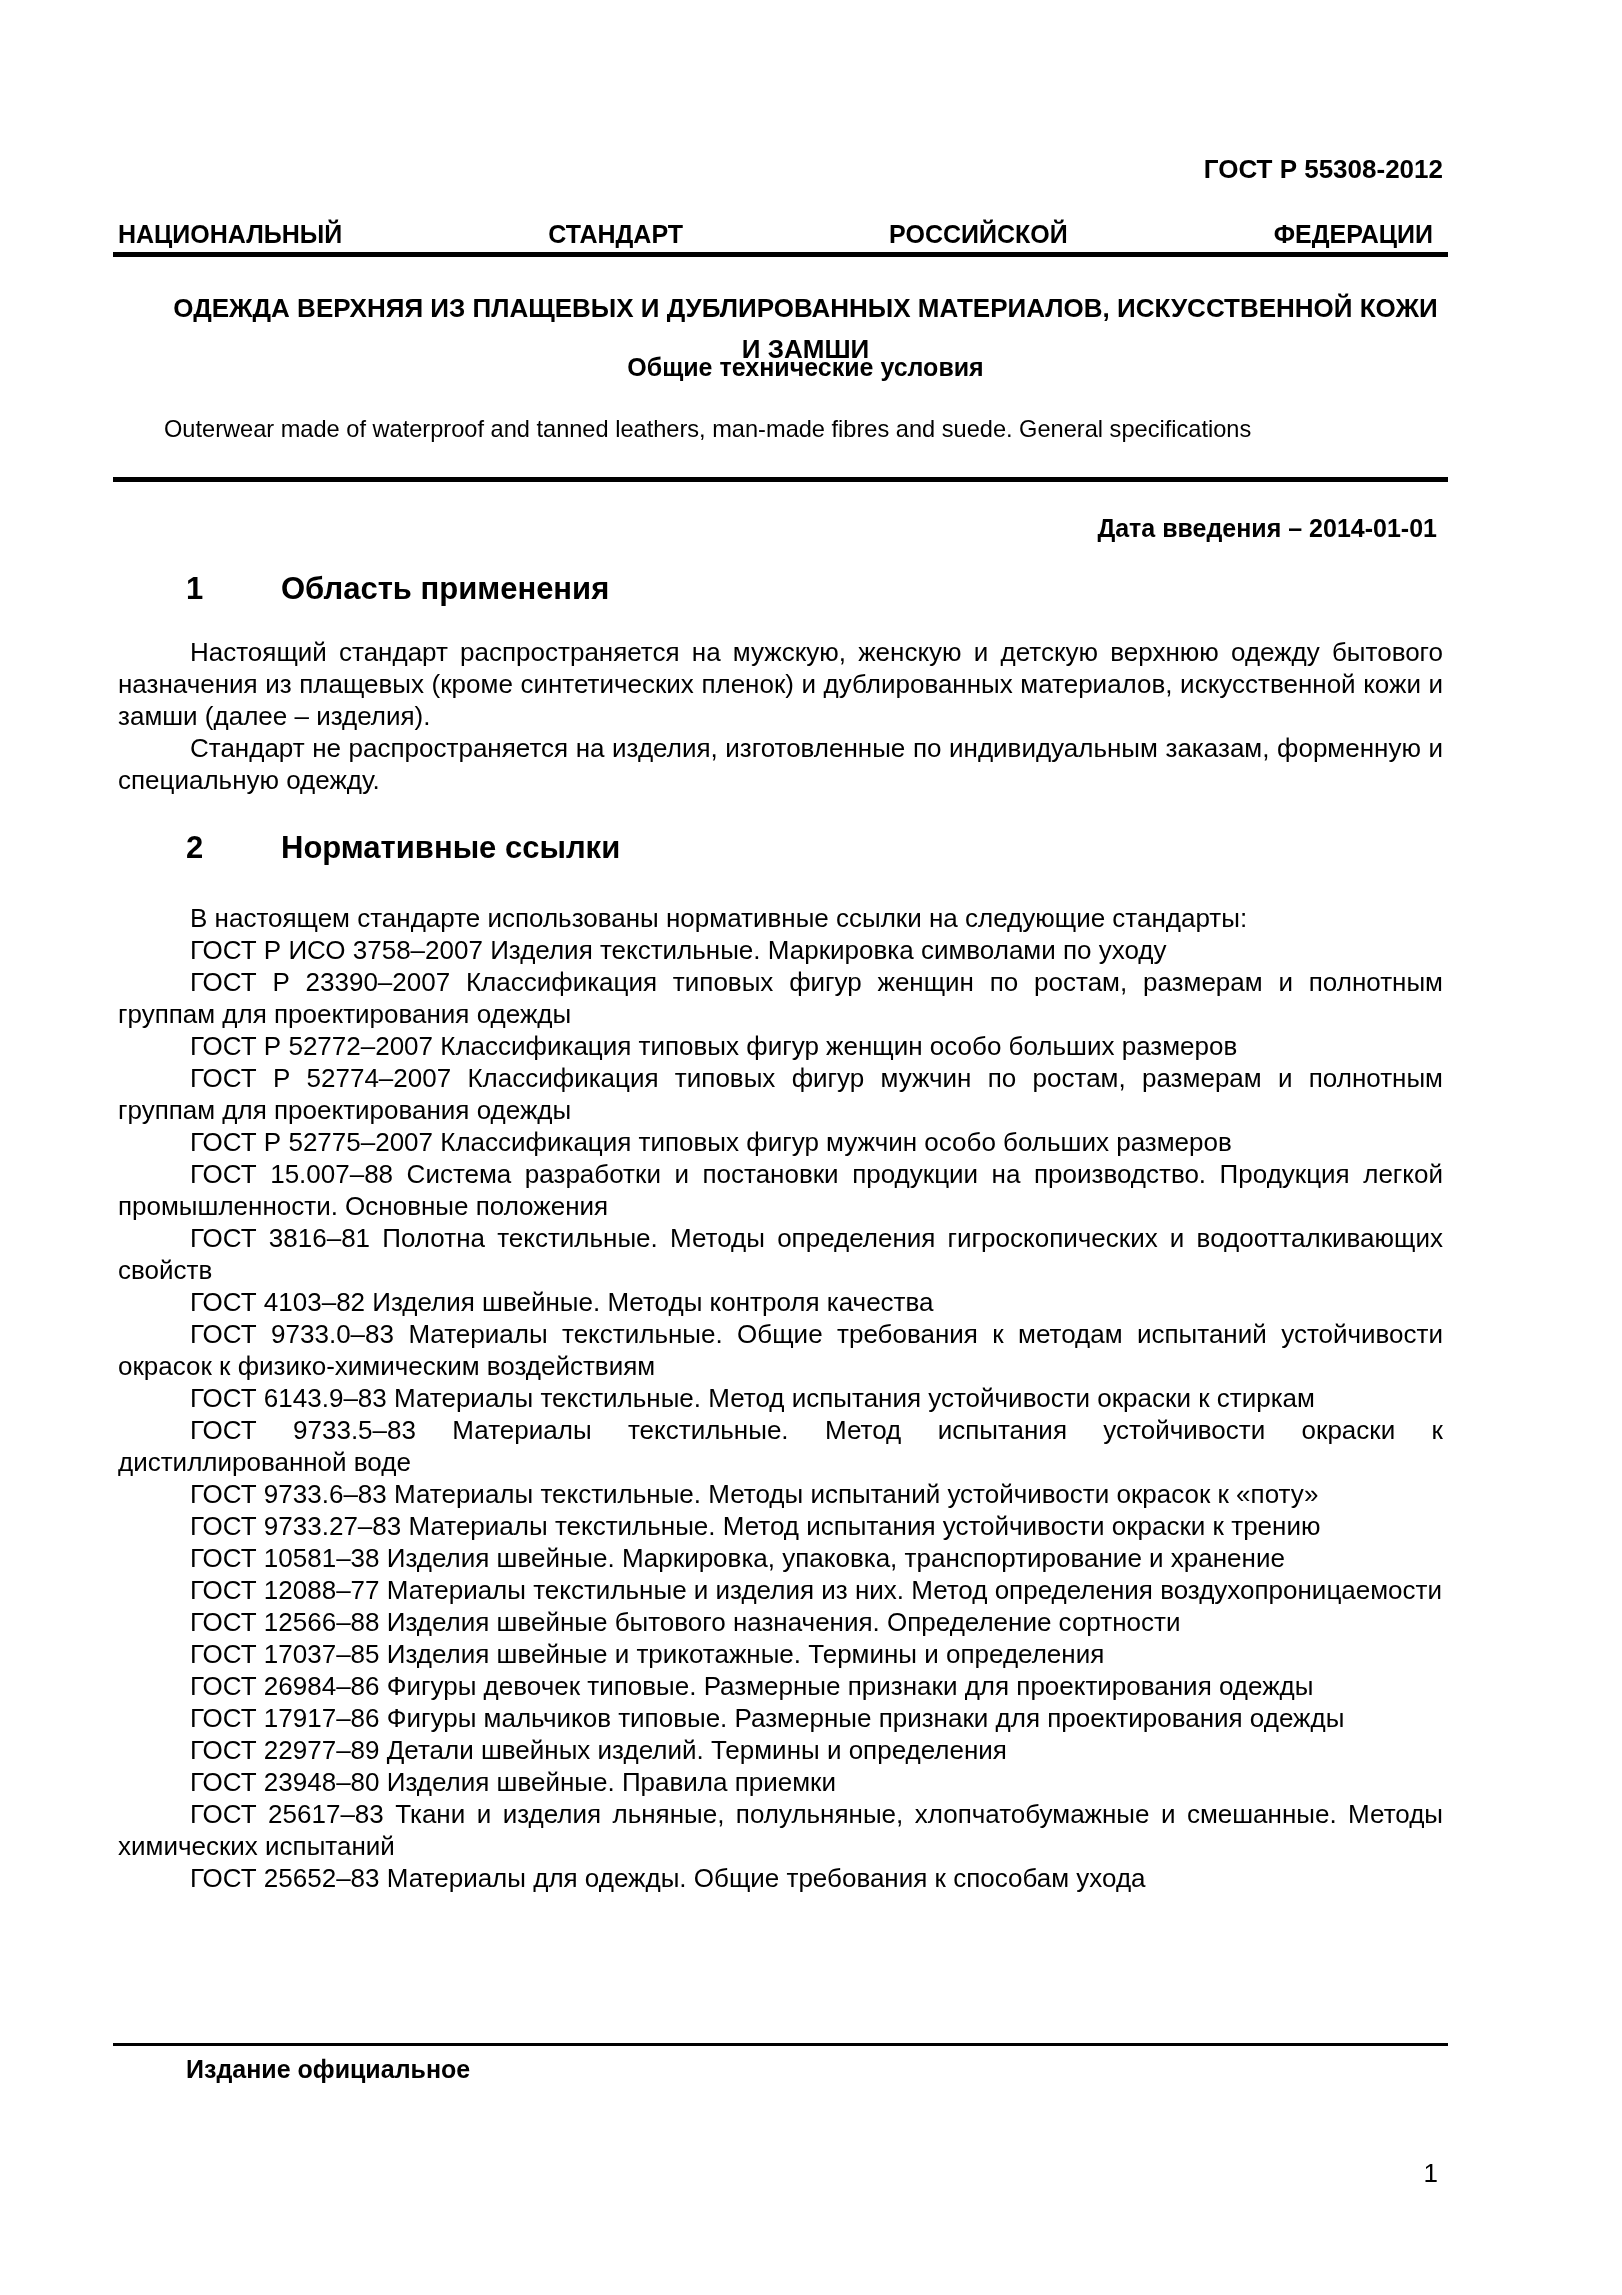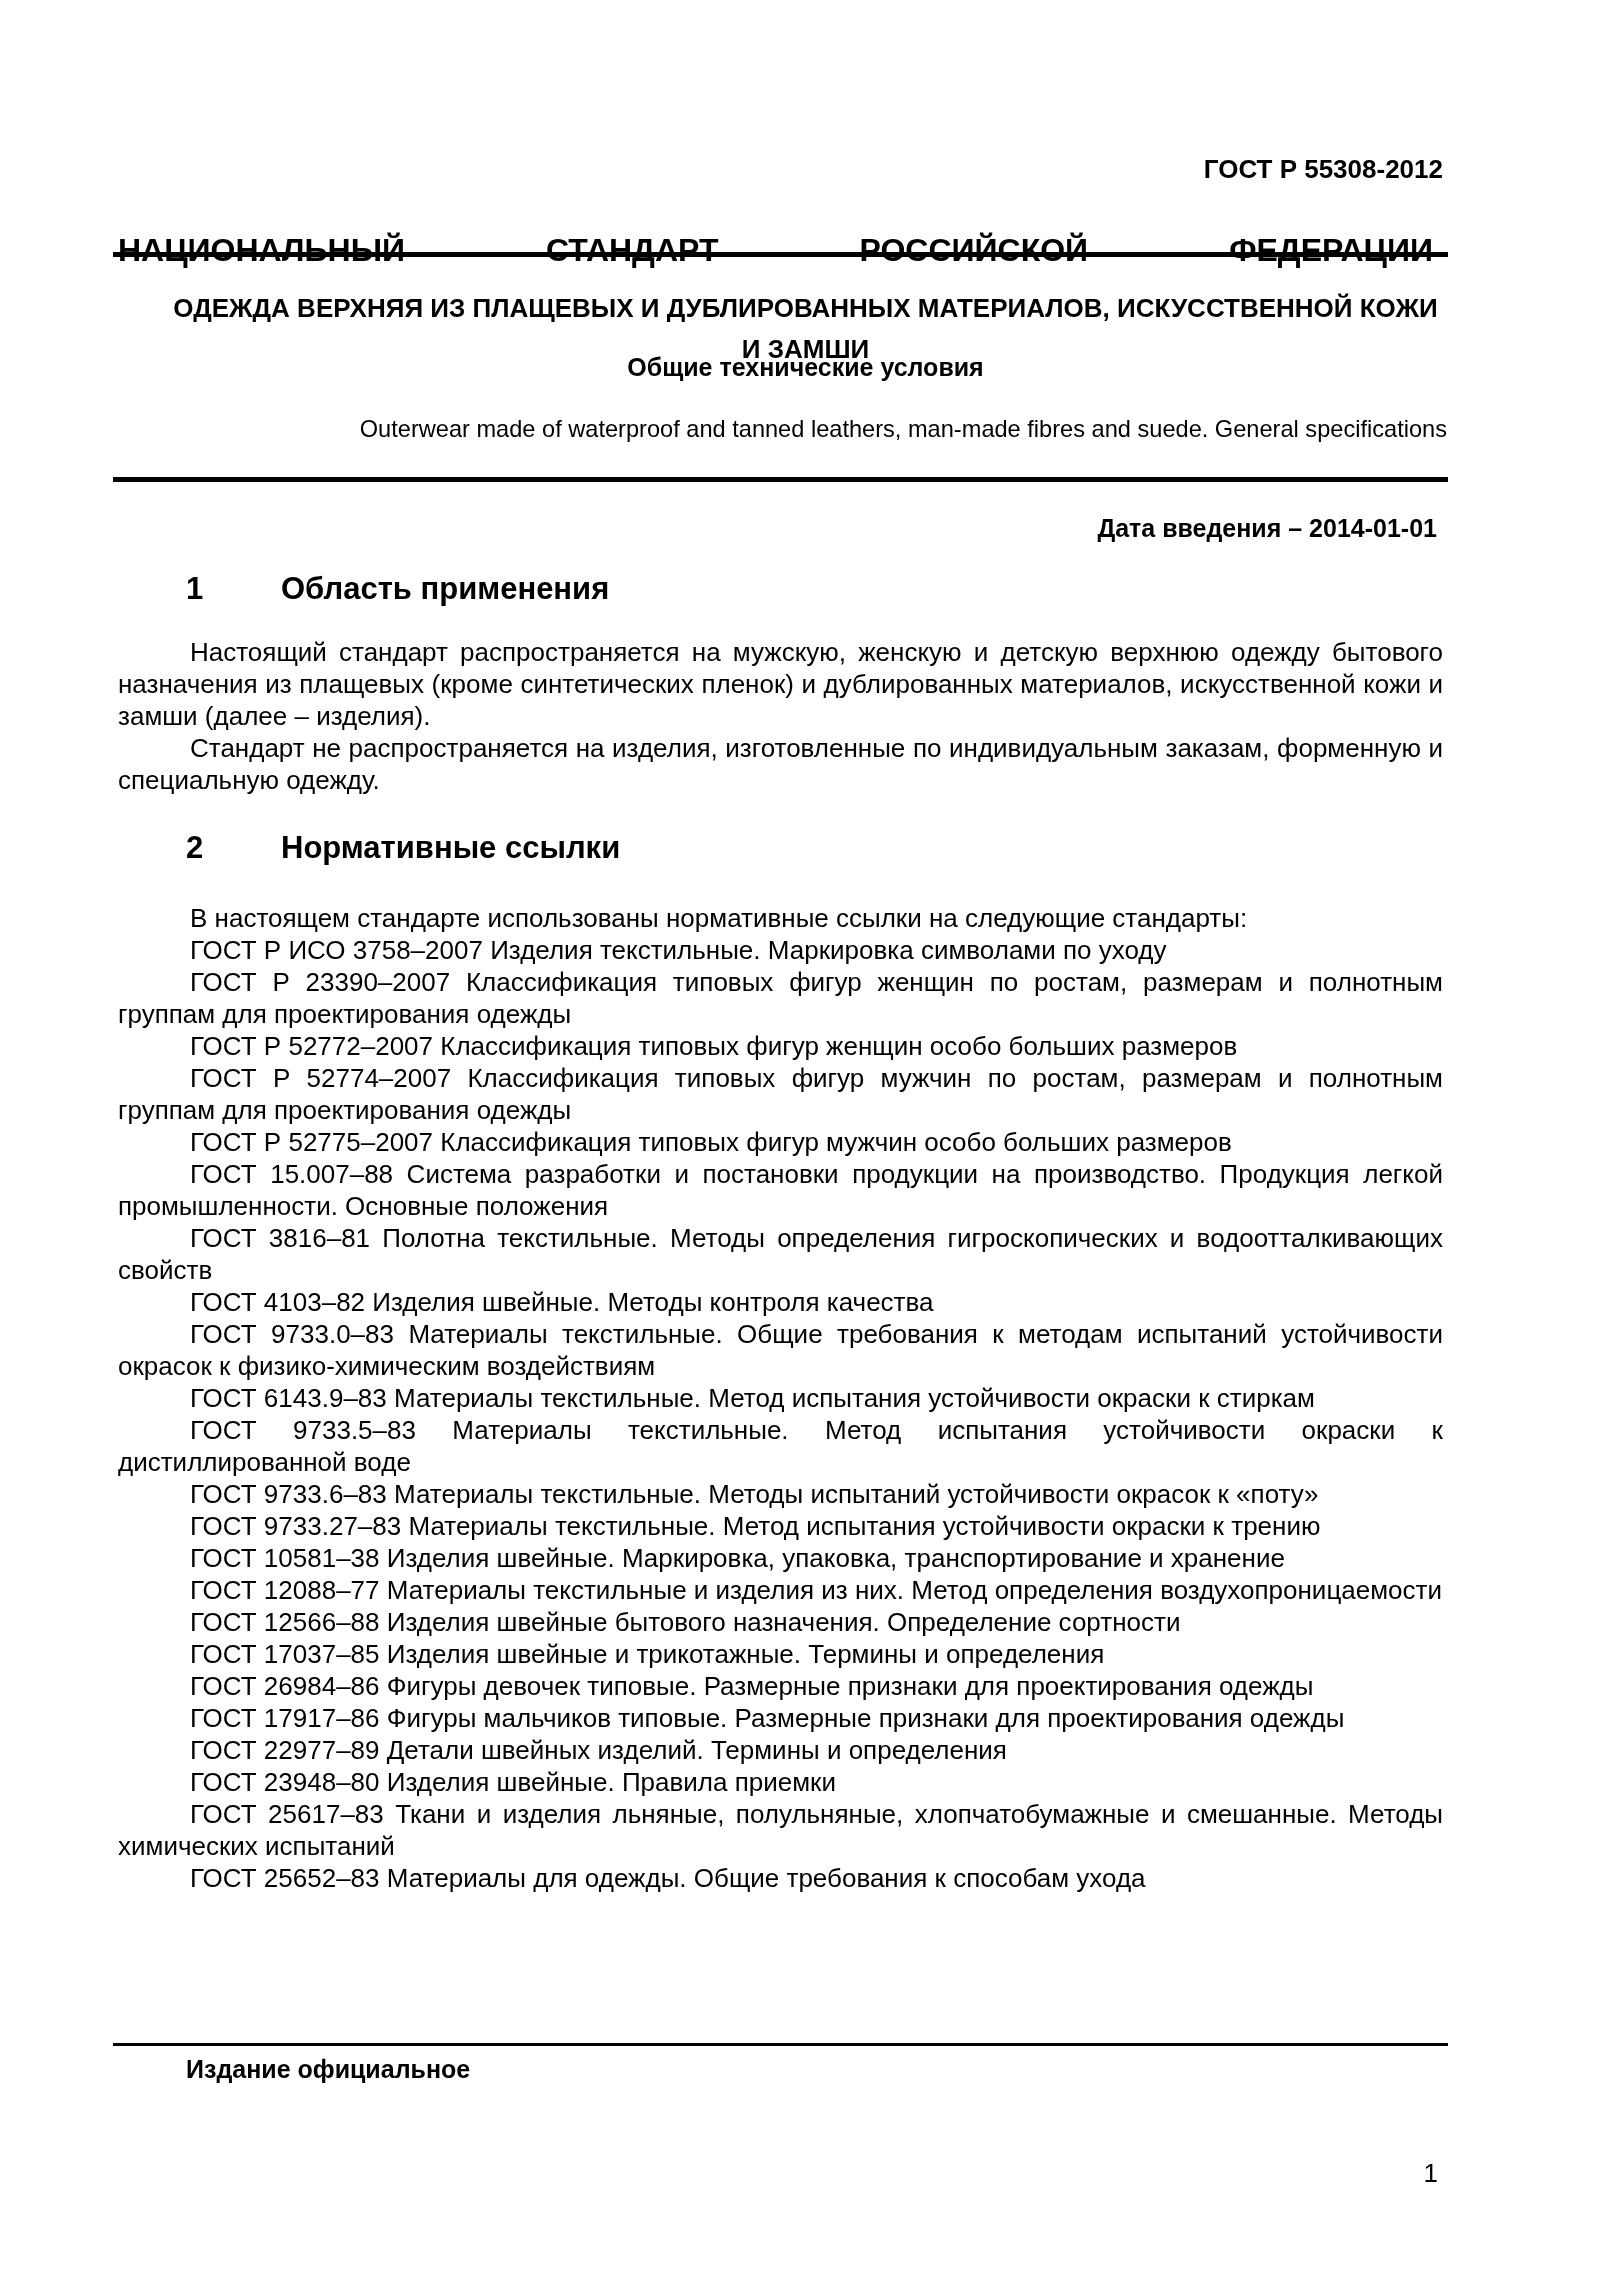--- a/index.html
+++ b/index.html
@@ -7,7 +7,7 @@
          font-family: "Liberation Sans", sans-serif; color: #000; }
   .abs { position: absolute; }
   .doc-code { top: 154px; right: 180px; font-size: 26px; font-weight: bold; }
-  .national { top: 232px; left: 118px; width: 1315px; font-size: 32px; font-weight: bold;
+  .national { top: 220px; left: 118px; width: 1315px; font-size: 25px; font-weight: bold;
               display: flex; justify-content: space-between; letter-spacing: 0; }
   .national span { display: inline-block; }
   .rule { left: 113px; width: 1335px; background: #000; }

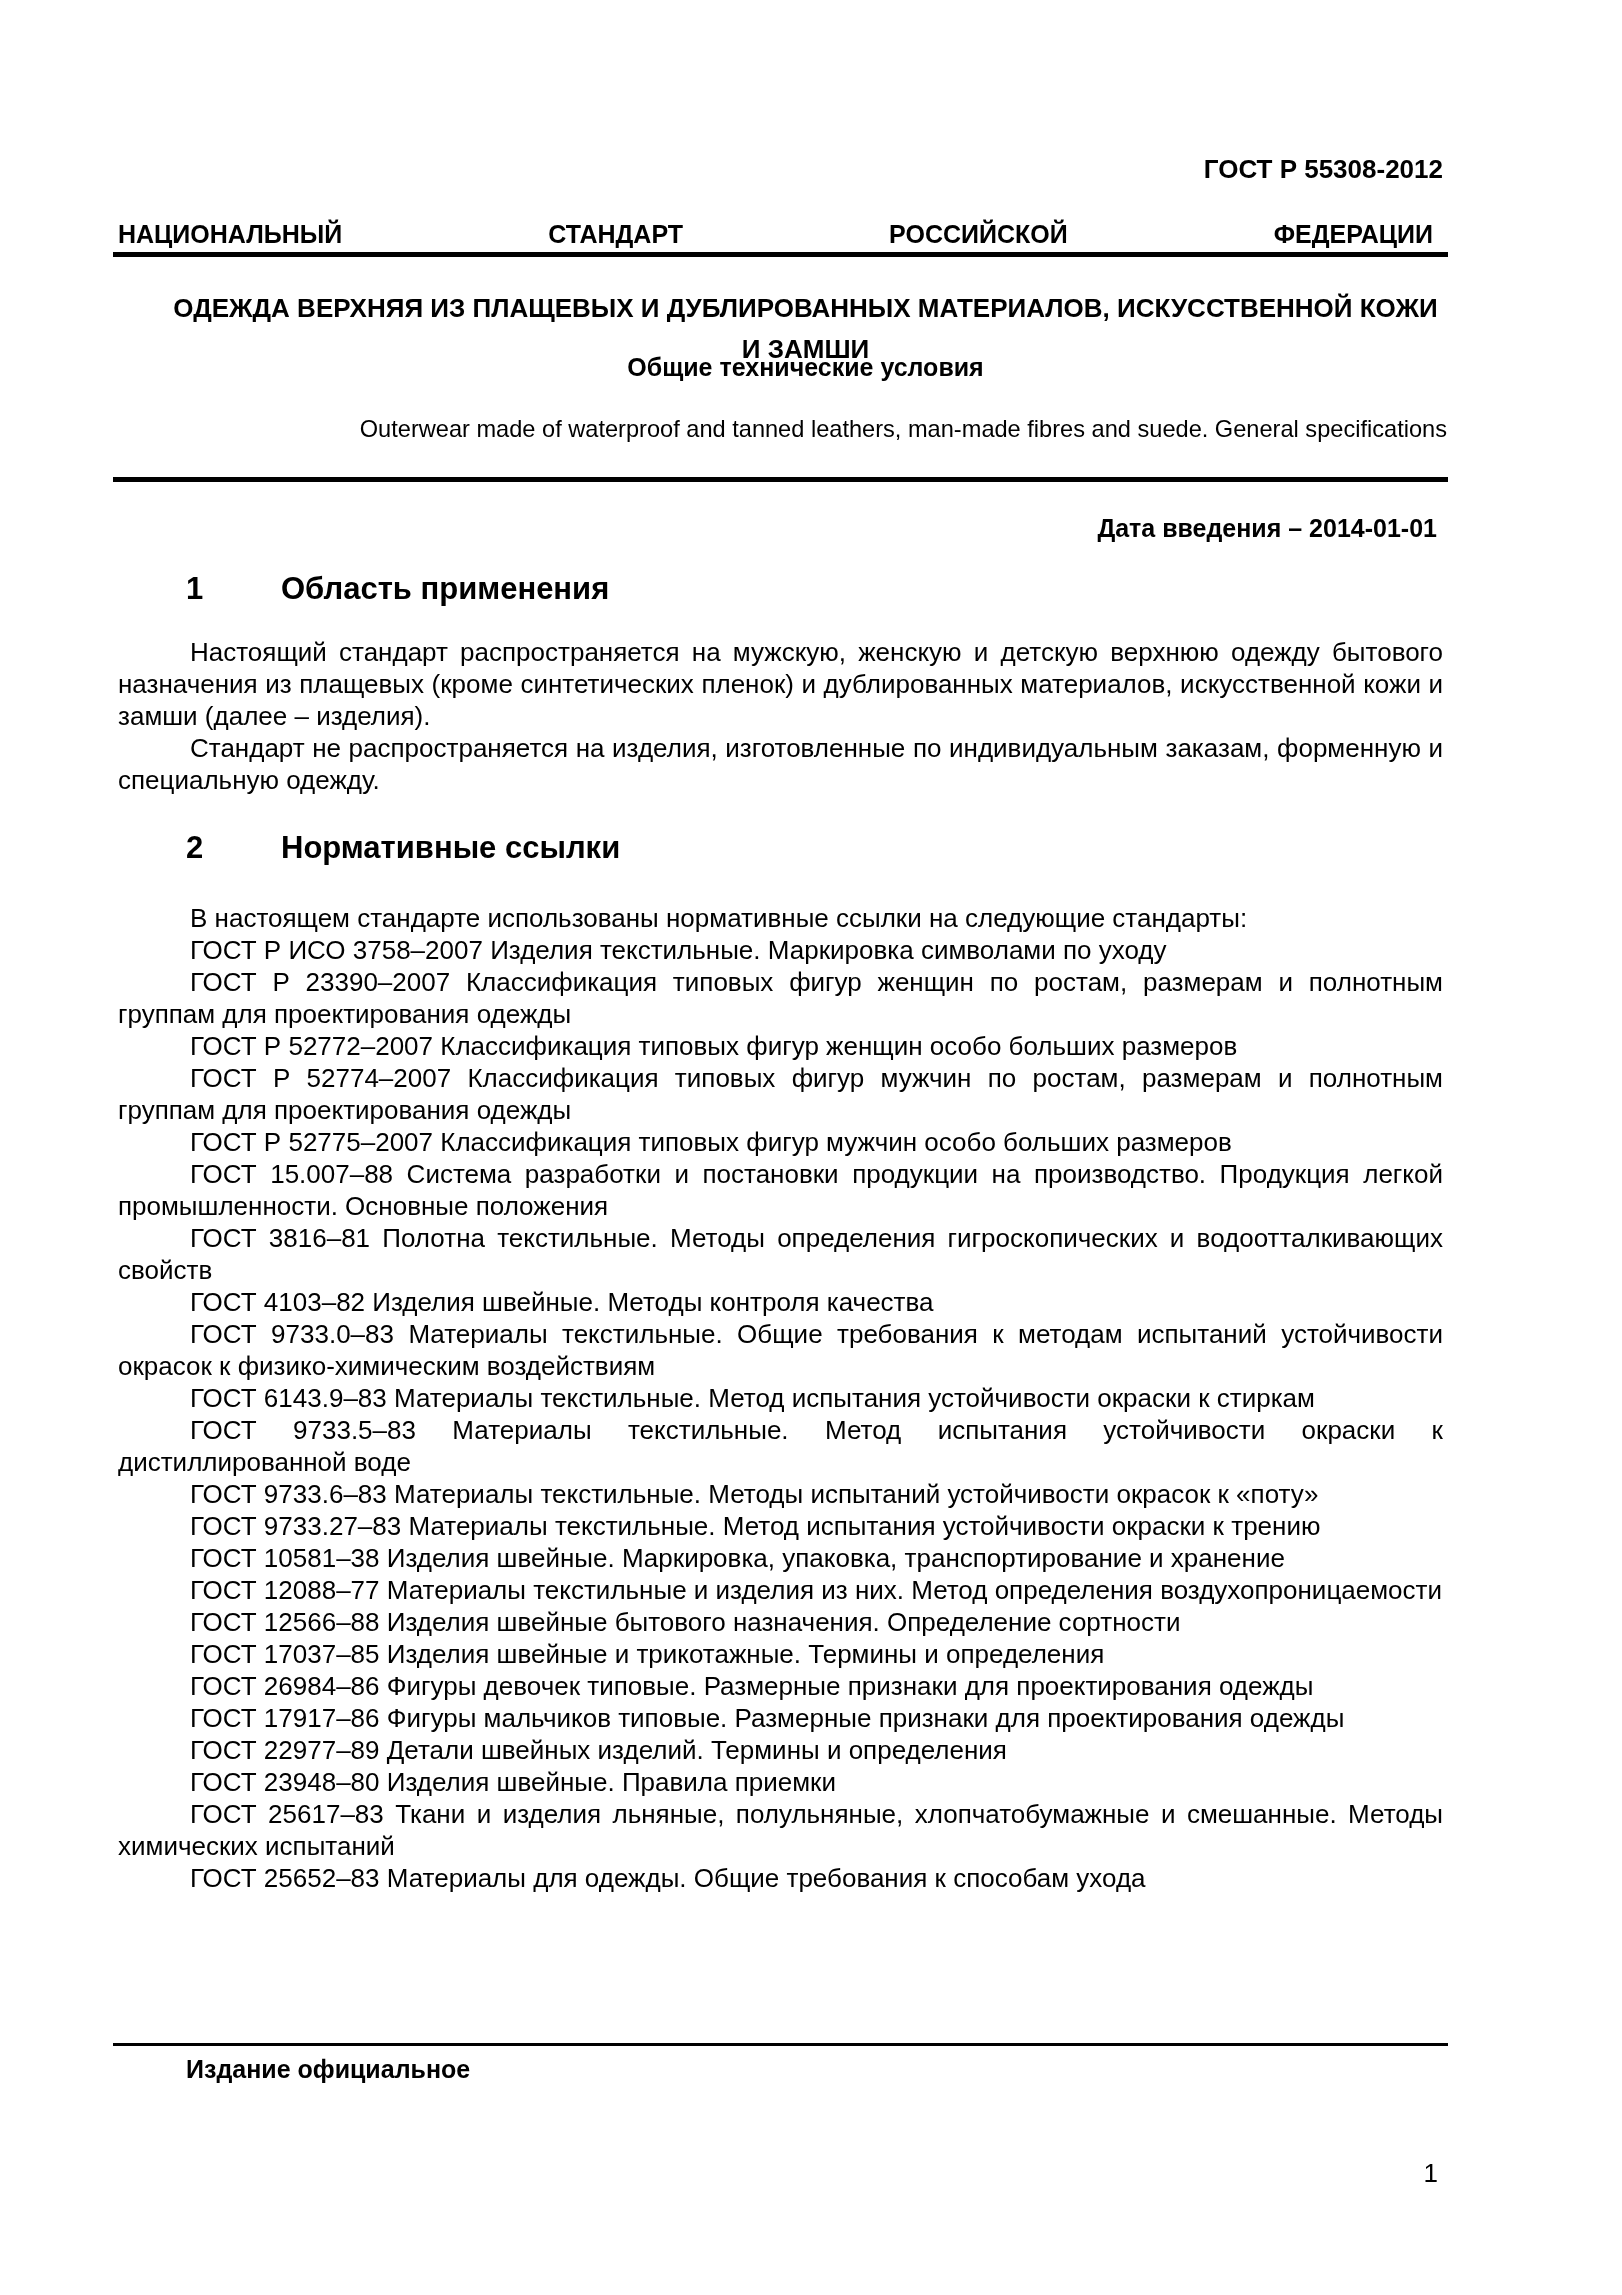--- a/index.html
+++ b/index.html
@@ -16,7 +16,7 @@
   .rule3 { top: 2043px; height: 2.6px; }
   .title { top: 288px; left: 164px; width: 1283px; text-align: center; font-size: 26px; font-weight: bold; line-height: 41px; }
   .subtitle { top: 353px; left: 164px; width: 1283px; text-align: center; font-size: 25px; font-weight: bold; }
-  .english { top: 416px; left: 164px; width: 1283px; text-align: right; font-size: 23.6px; }
+  .english { top: 416px; left: 164px; width: 1283px; text-align: left; font-size: 23.6px; }
   .date { top: 514px; right: 186px; font-size: 25px; font-weight: bold; text-align: right; }
   .section-heading { left: 186px; font-size: 31px; font-weight: bold; display: flex; }
   .section-heading .num { width: 95px; }

